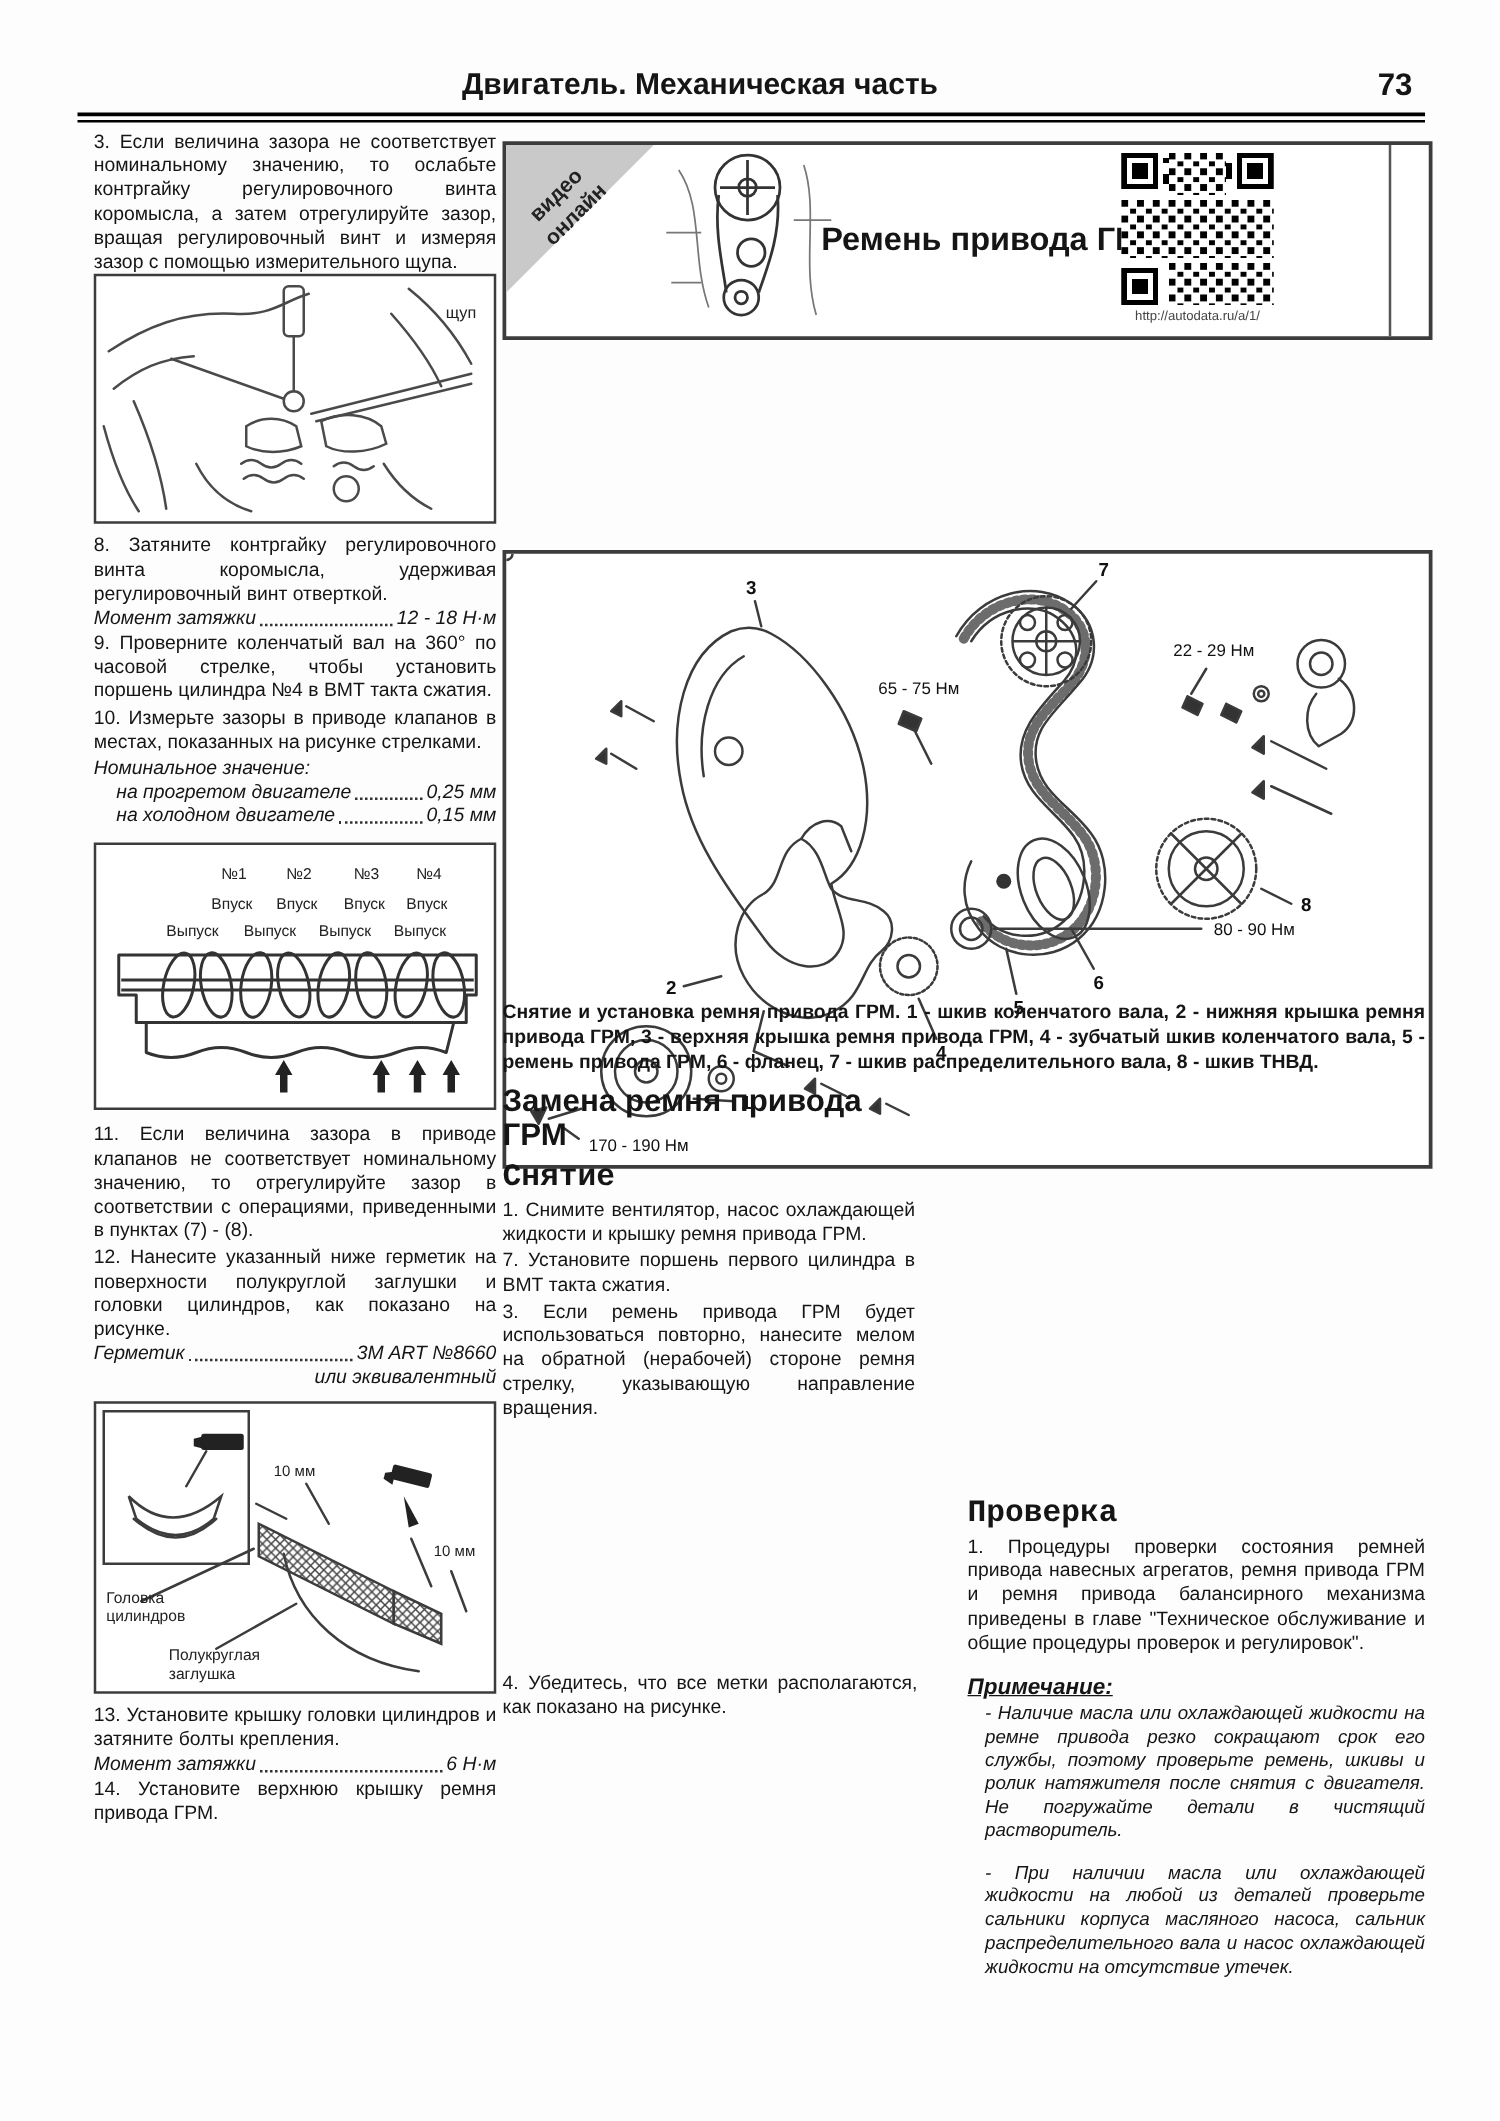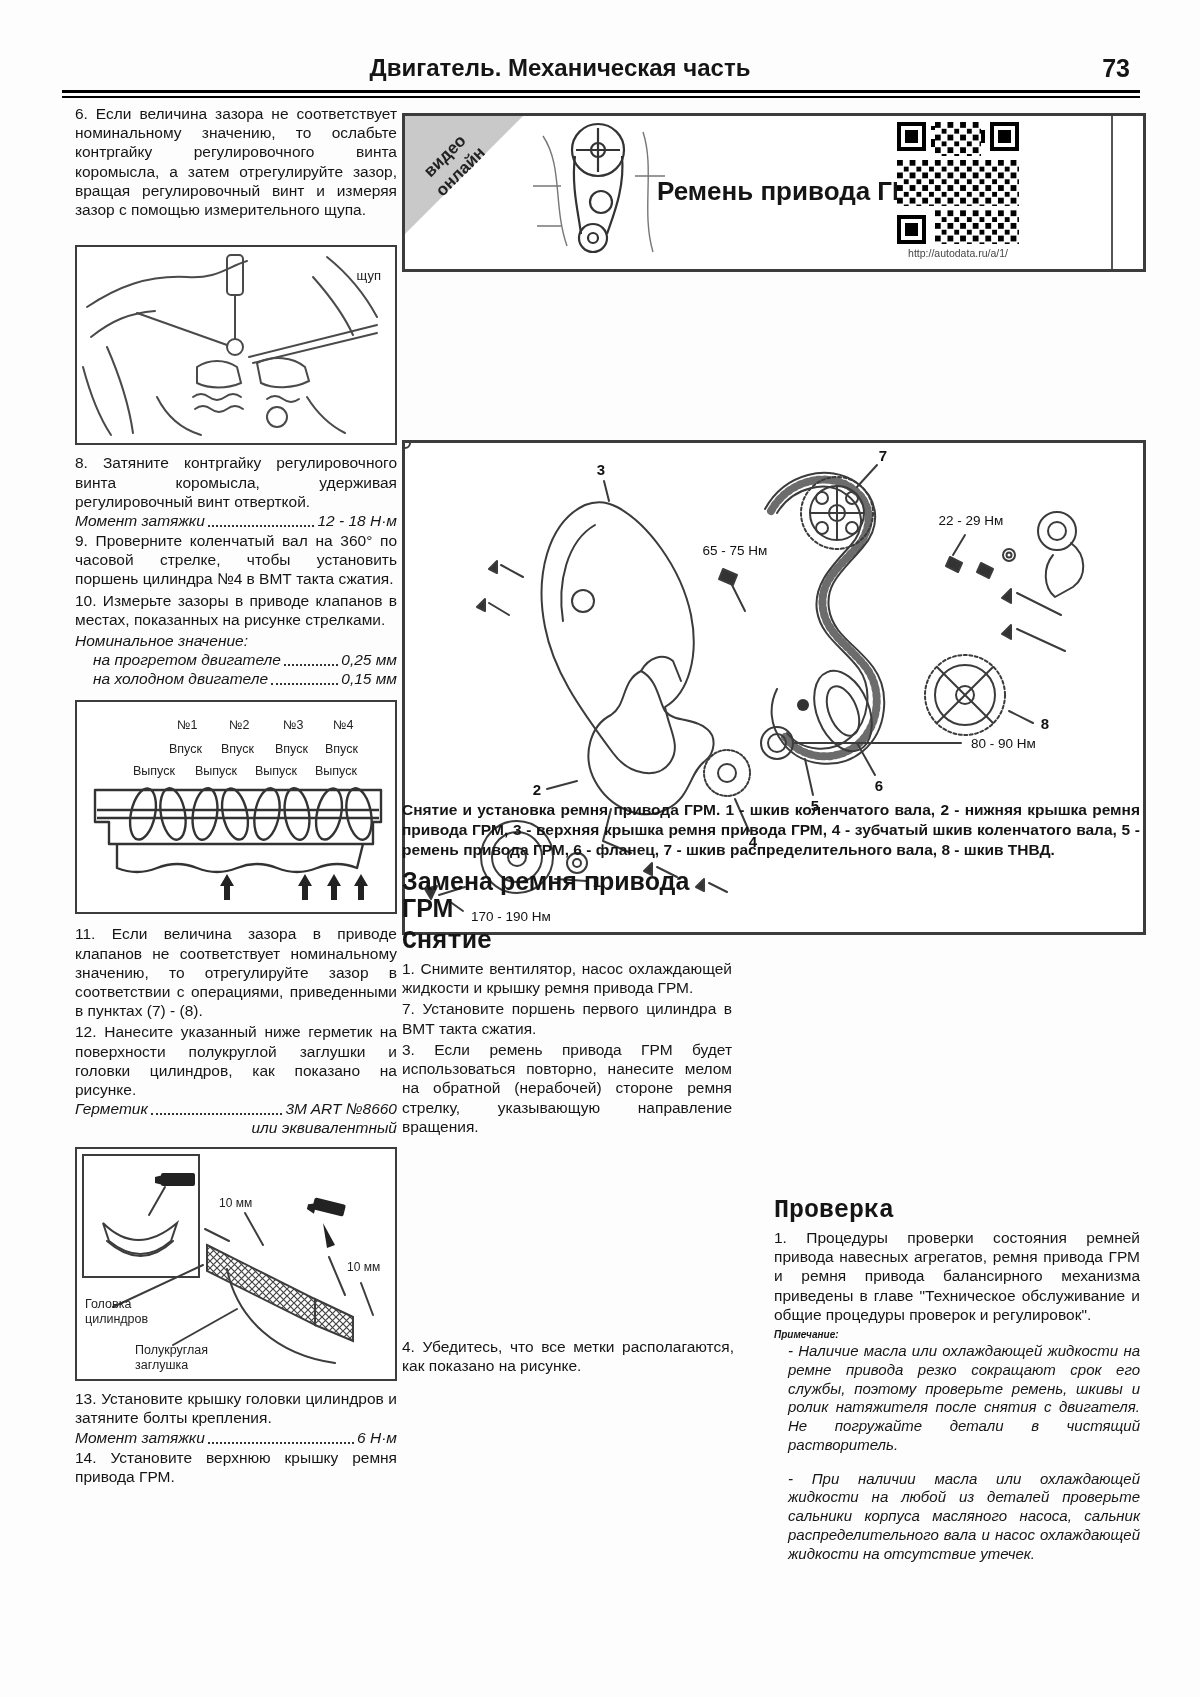--- a/index.html
+++ b/index.html
@@ -44,7 +44,7 @@
   <div class="abs rule"></div>
 
   <div class="abs" style="left:75px;top:104px;width:322px;">
-    <p class="par">6. Если величина зазора не соответствует номинальному значению, то ослабьте контргайку регулировочного винта коромысла, а затем отрегулируйте зазор, вращая регулировочный винт и измеряя зазор с помощью измерительного щупа.</p>
+    <p class="par">3. Если величина зазора не соответствует номинальному значению, то ослабьте контргайку регулировочного винта коромысла, а затем отрегулируйте зазор, вращая регулировочный винт и измеряя зазор с помощью измерительного щупа.</p>
 
     <div class="figbox" style="margin-top:26px;height:196px;">
       <svg width="318" height="192" viewBox="0 0 318 192">

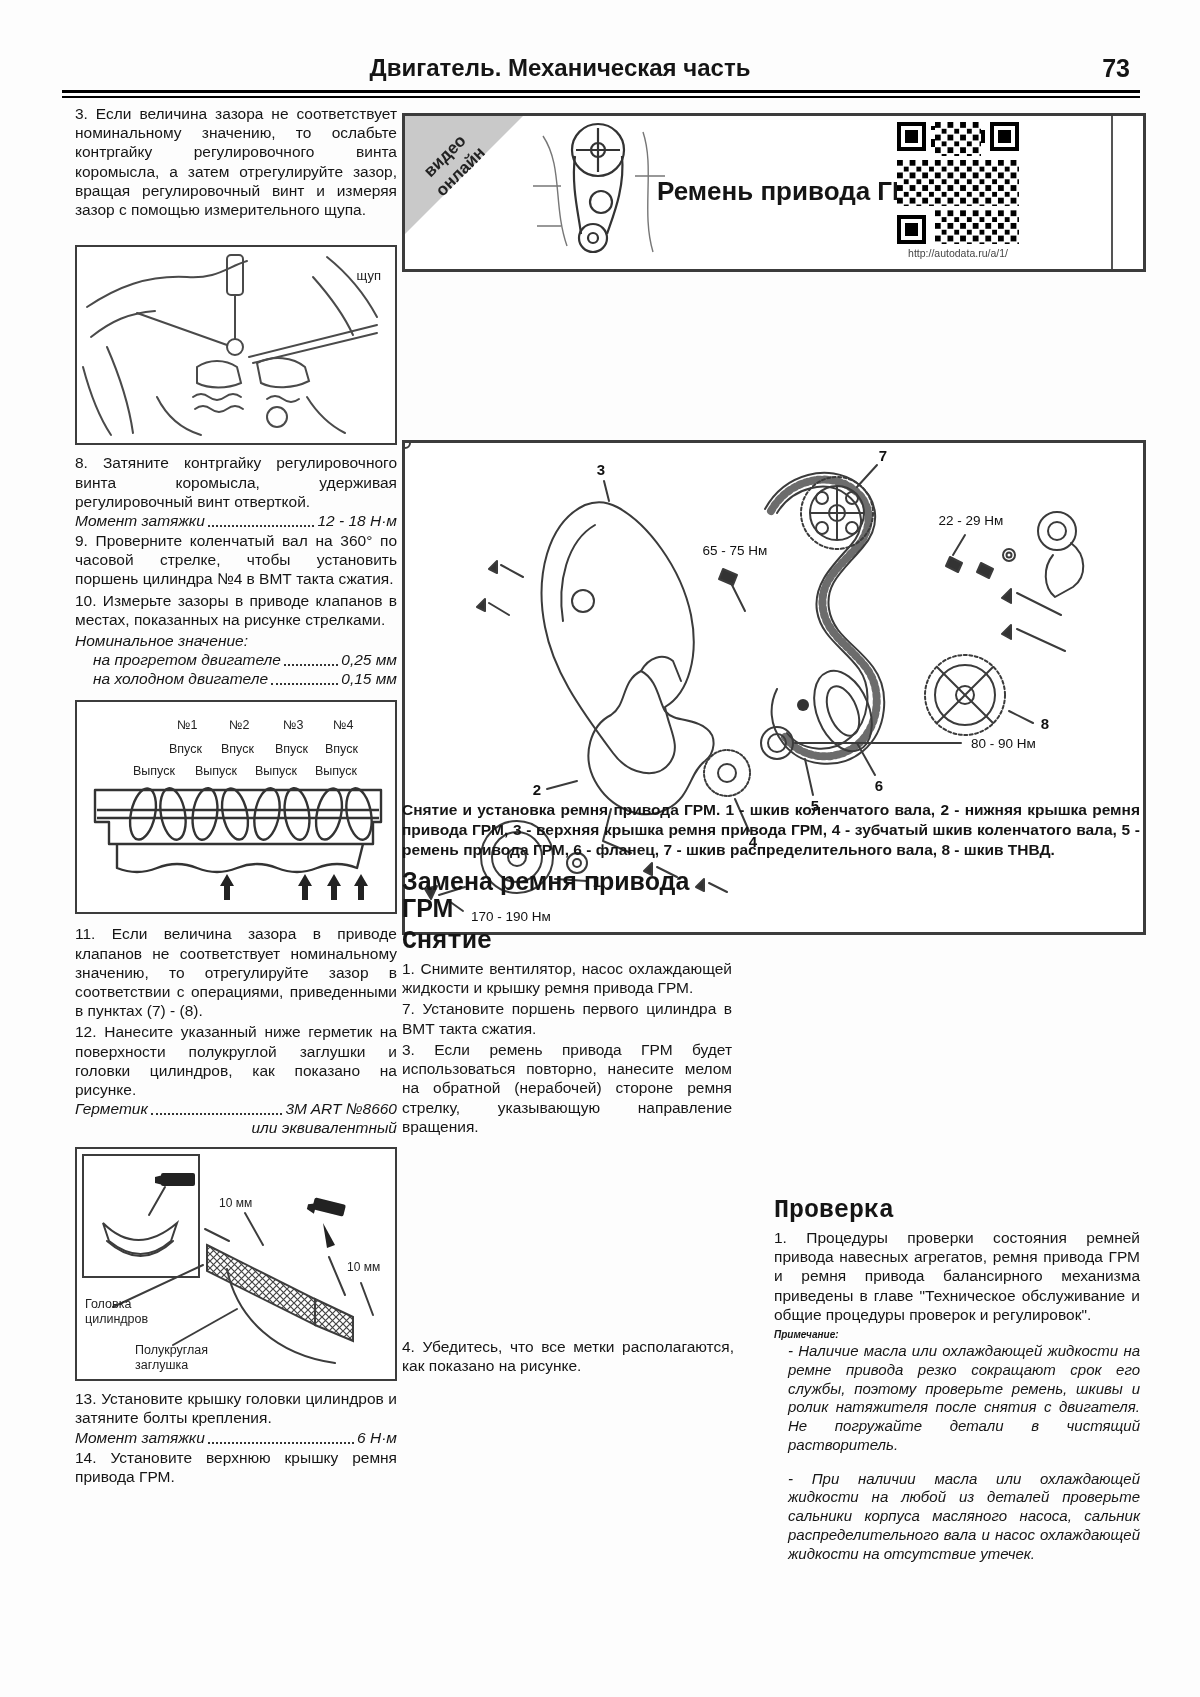--- a/index.html
+++ b/index.html
@@ -46,7 +46,7 @@
   <div class="abs" style="left:75px;top:104px;width:322px;">
     <p class="par">3. Если величина зазора не соответствует номинальному значению, то ослабьте контргайку регулировочного винта коромысла, а затем отрегулируйте зазор, вращая регулировочный винт и измеряя зазор с помощью измерительного щупа.</p>
 
-    <div class="figbox" style="margin-top:26px;height:196px;">
+    <div class="figbox" style="height:196px;">
       <svg width="318" height="192" viewBox="0 0 318 192">
         <g stroke="#4a4a4a" stroke-width="2" fill="none" stroke-linecap="round">
           <path d="M10,60 C40,40 70,28 110,30 C140,32 150,20 170,14"></path>

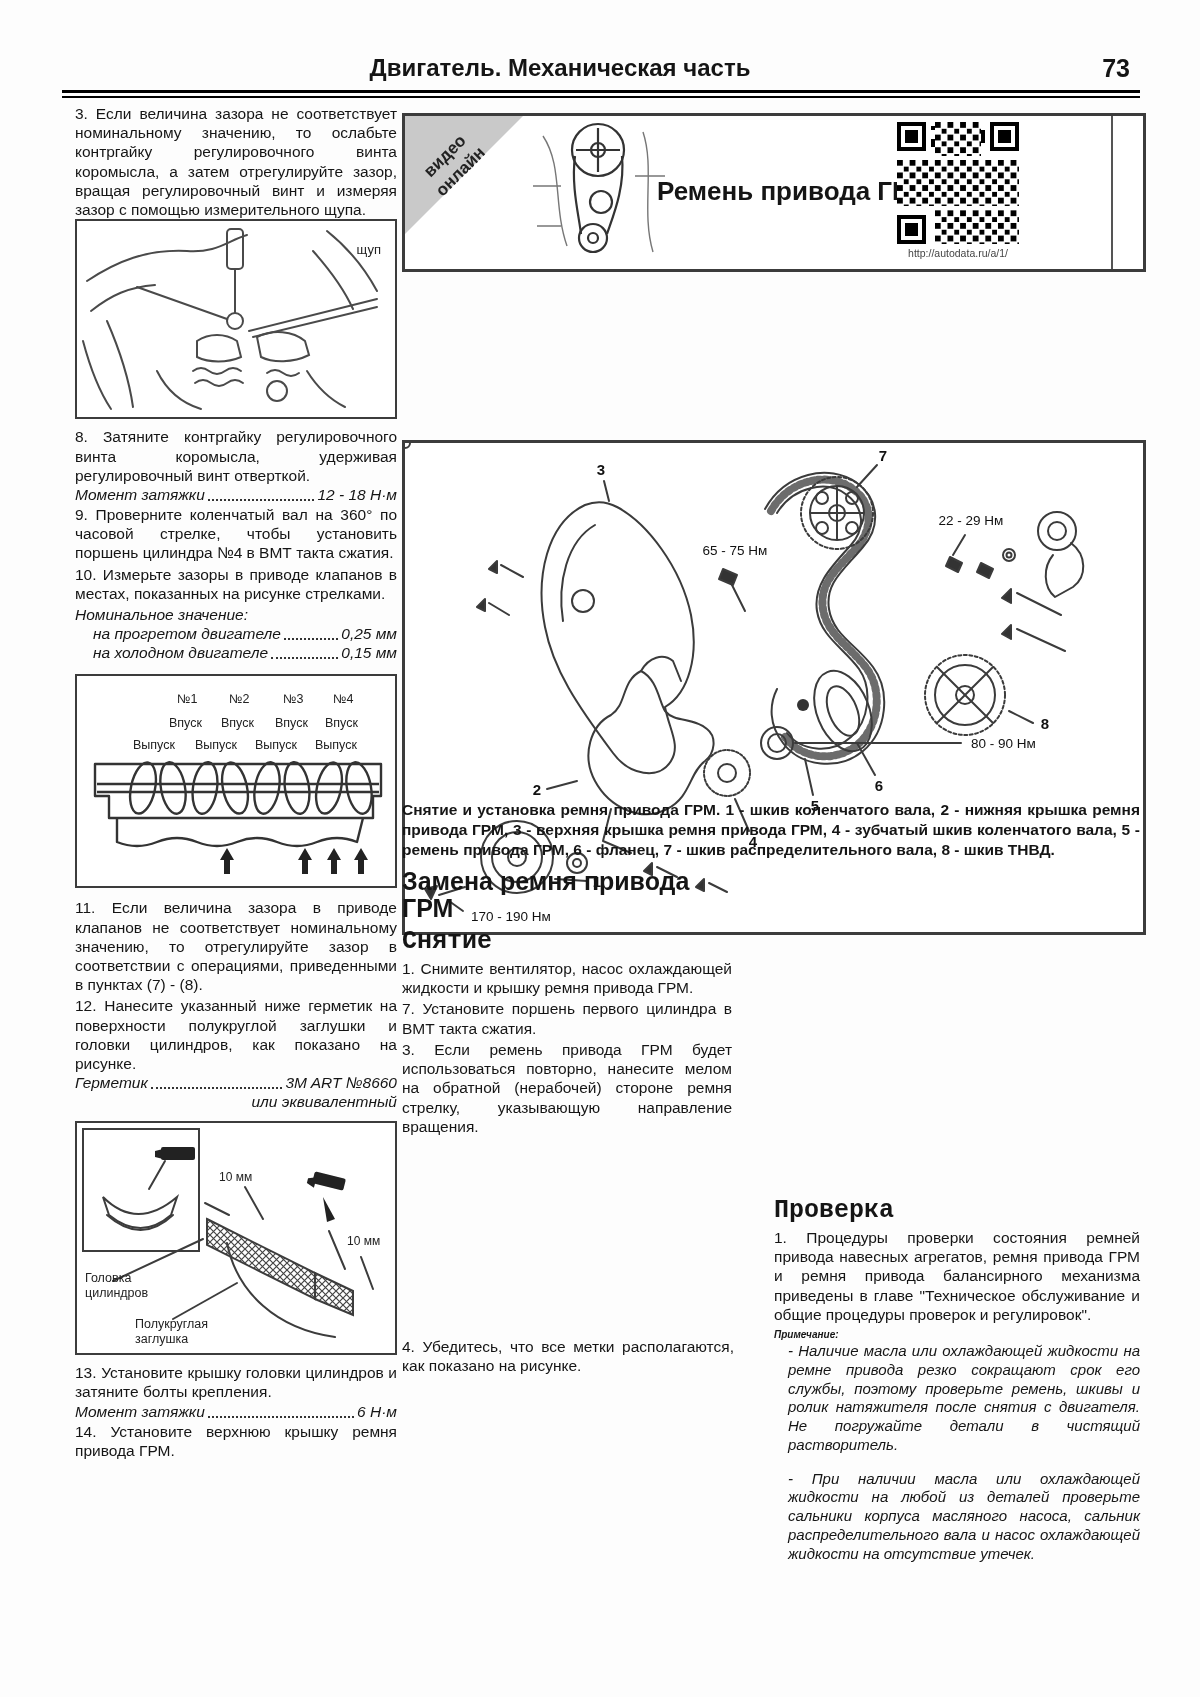--- a/index.html
+++ b/index.html
@@ -21,7 +21,7 @@
   .caption{font-size:15.5px;font-weight:bold;line-height:1.3;text-align:justify;}
   h2.sec{font-size:25px;line-height:1.08;margin:0 0 5px 0;}
   h3.sub{font-size:25px;margin:4px 0 3px 0;font-family:Liberation Mono, monospace;}
-  .note-label{font-style:italic;font-weight:bold;font-size:10px;margin-top:5px;}
+  .note-label{font-style:italic;font-weight:bold;text-decoration:underline;font-size:18px;margin-top:15px;}
   .note{font-style:italic;font-size:15px;line-height:1.25;text-align:justify;padding-left:14px;margin-top:2px;}
   .ribbon{position:absolute;left:0;top:0;width:0;height:0;
           border-top:118px solid #c9c9c9;border-right:118px solid transparent;}

